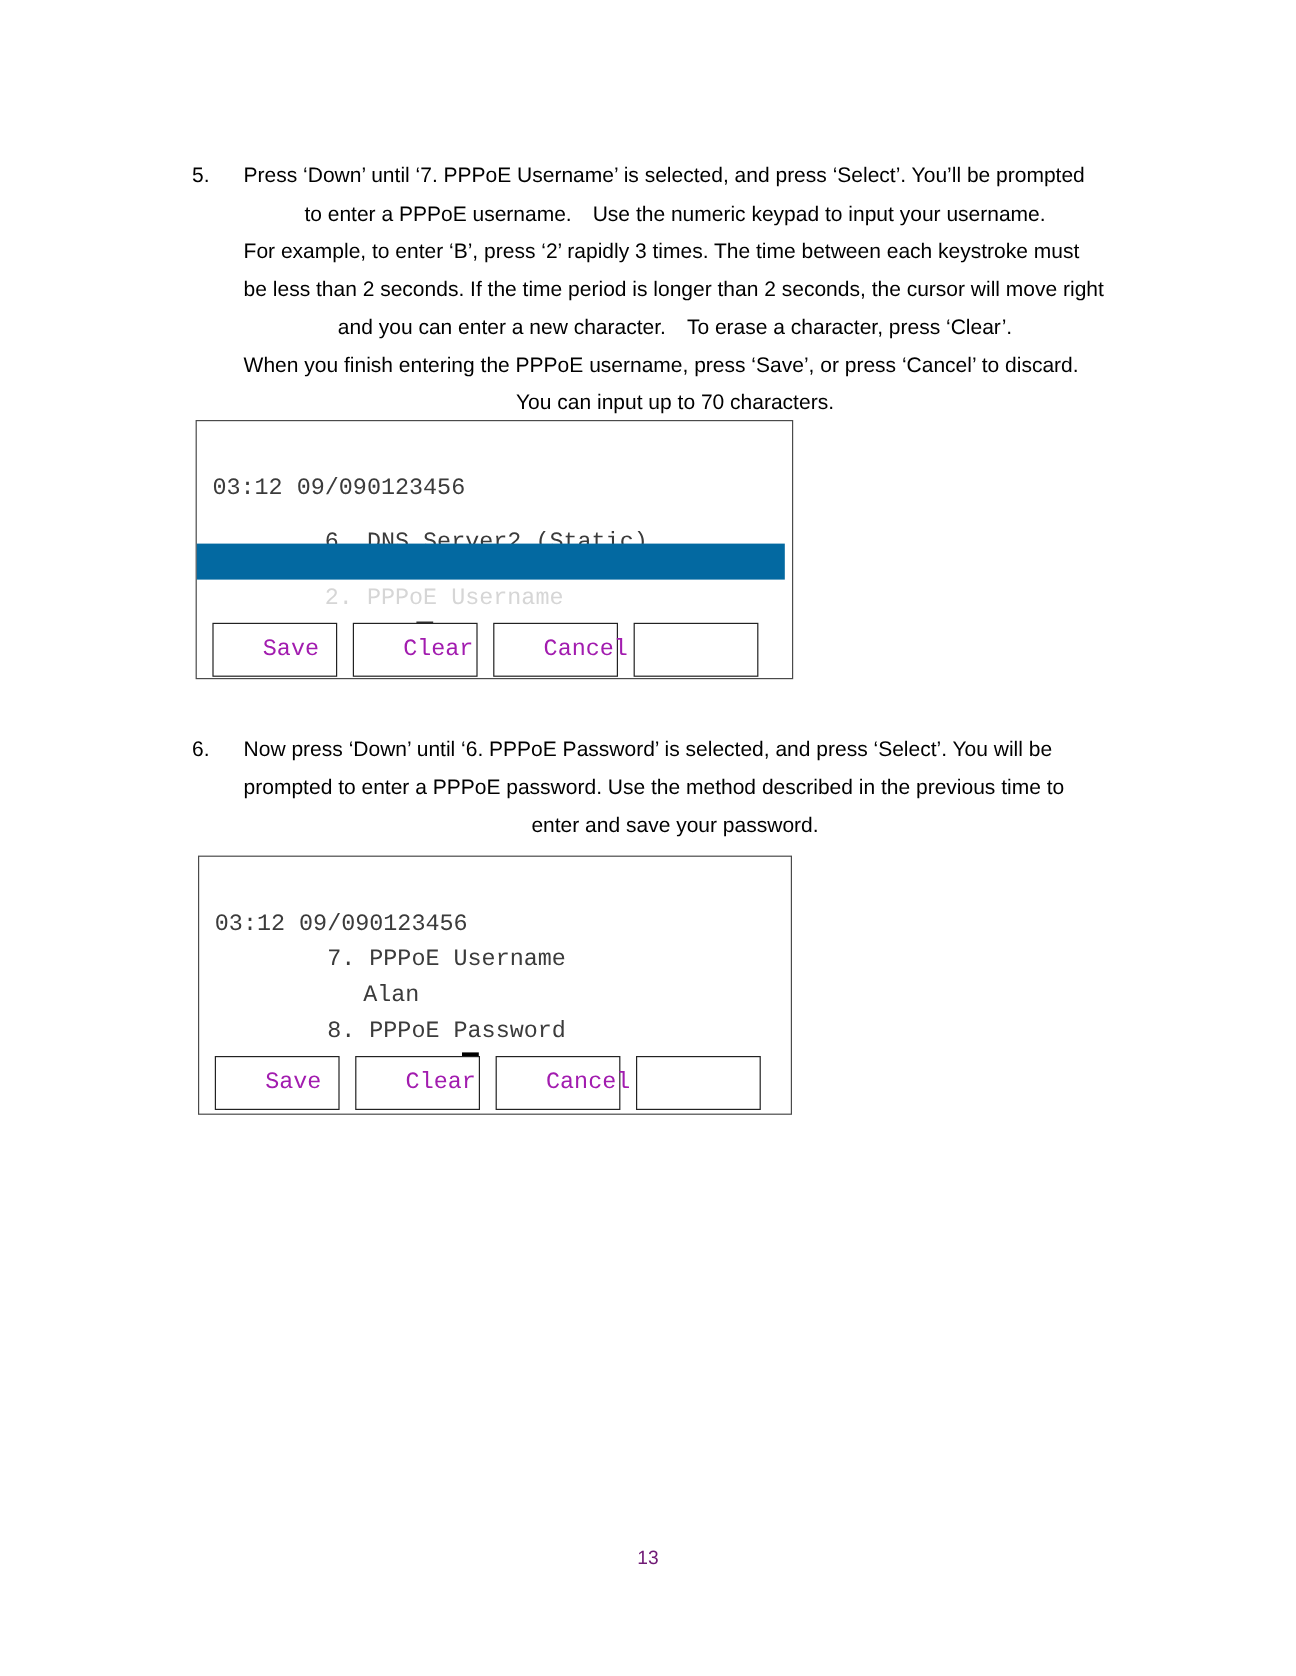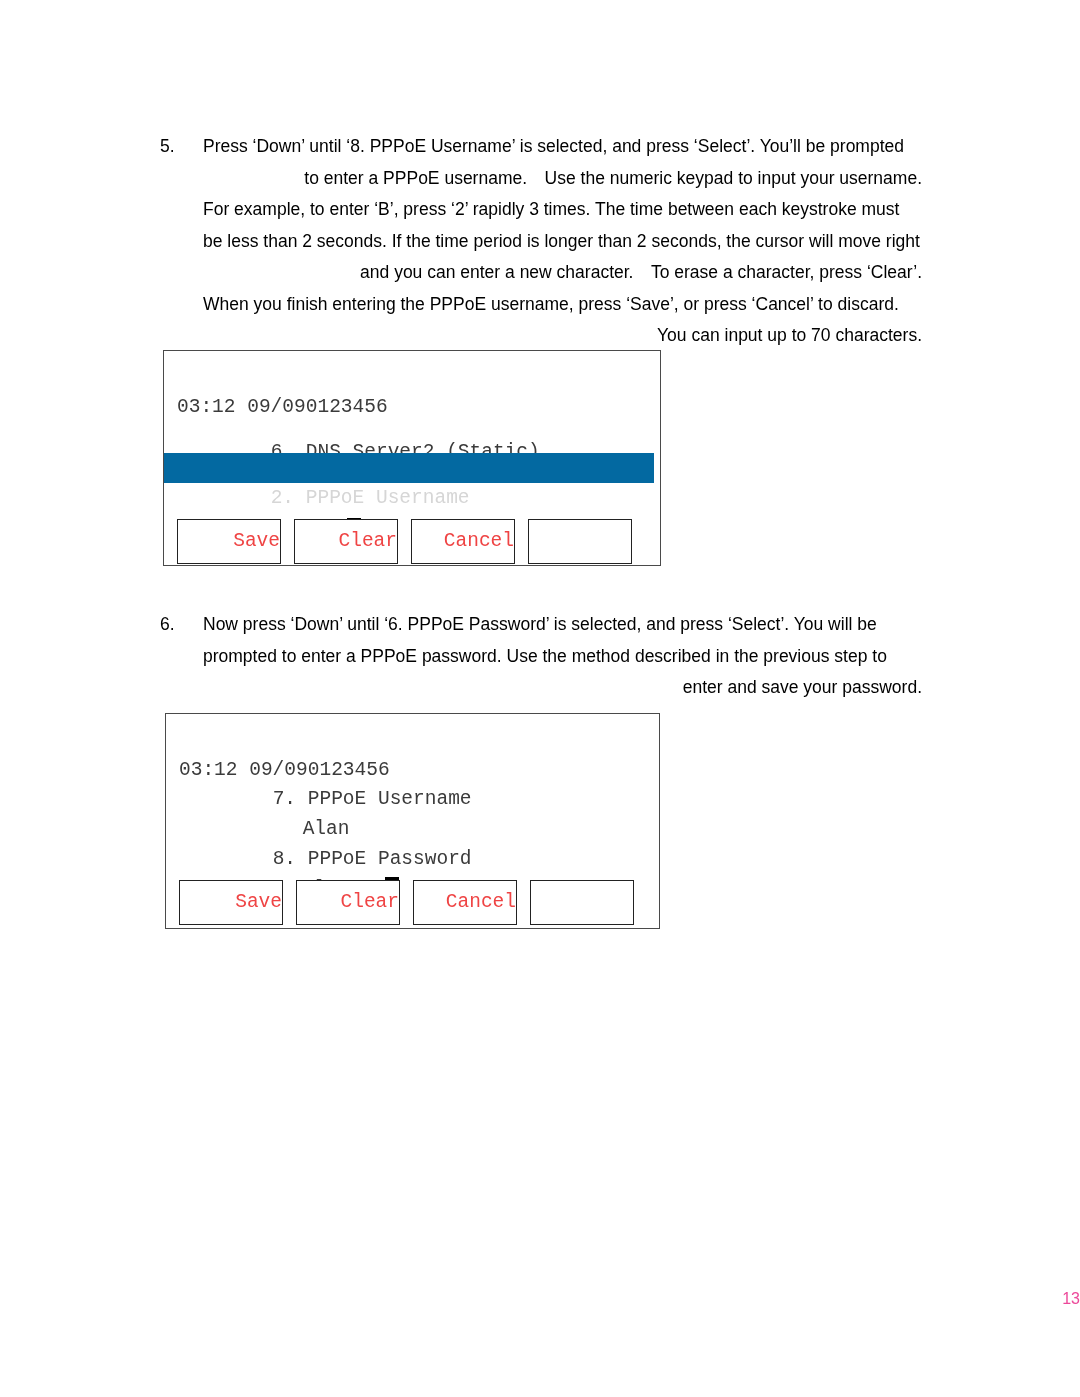--- a/index.html
+++ b/index.html
@@ -147,7 +147,7 @@
   <div class="step just" id="step-5">
     <div class="step-num">5.</div>
     <div class="step-body">
-      <p>Press ‘Down’ until ‘8. PPPoE Username’ is selected, and press ‘Select’. You’ll be prompted</p>
+      <p>Press ‘Down’ until ‘7. PPPoE Username’ is selected, and press ‘Select’. You’ll be prompted</p>
       <p class="lastline">to enter a PPPoE username. Use the numeric keypad to input your username.</p>
       <p>For example, to enter ‘B’, press ‘2’ rapidly 3 times. The time between each keystroke must</p>
       <p>be less than 2 seconds. If the time period is longer than 2 seconds, the cursor will move right</p>

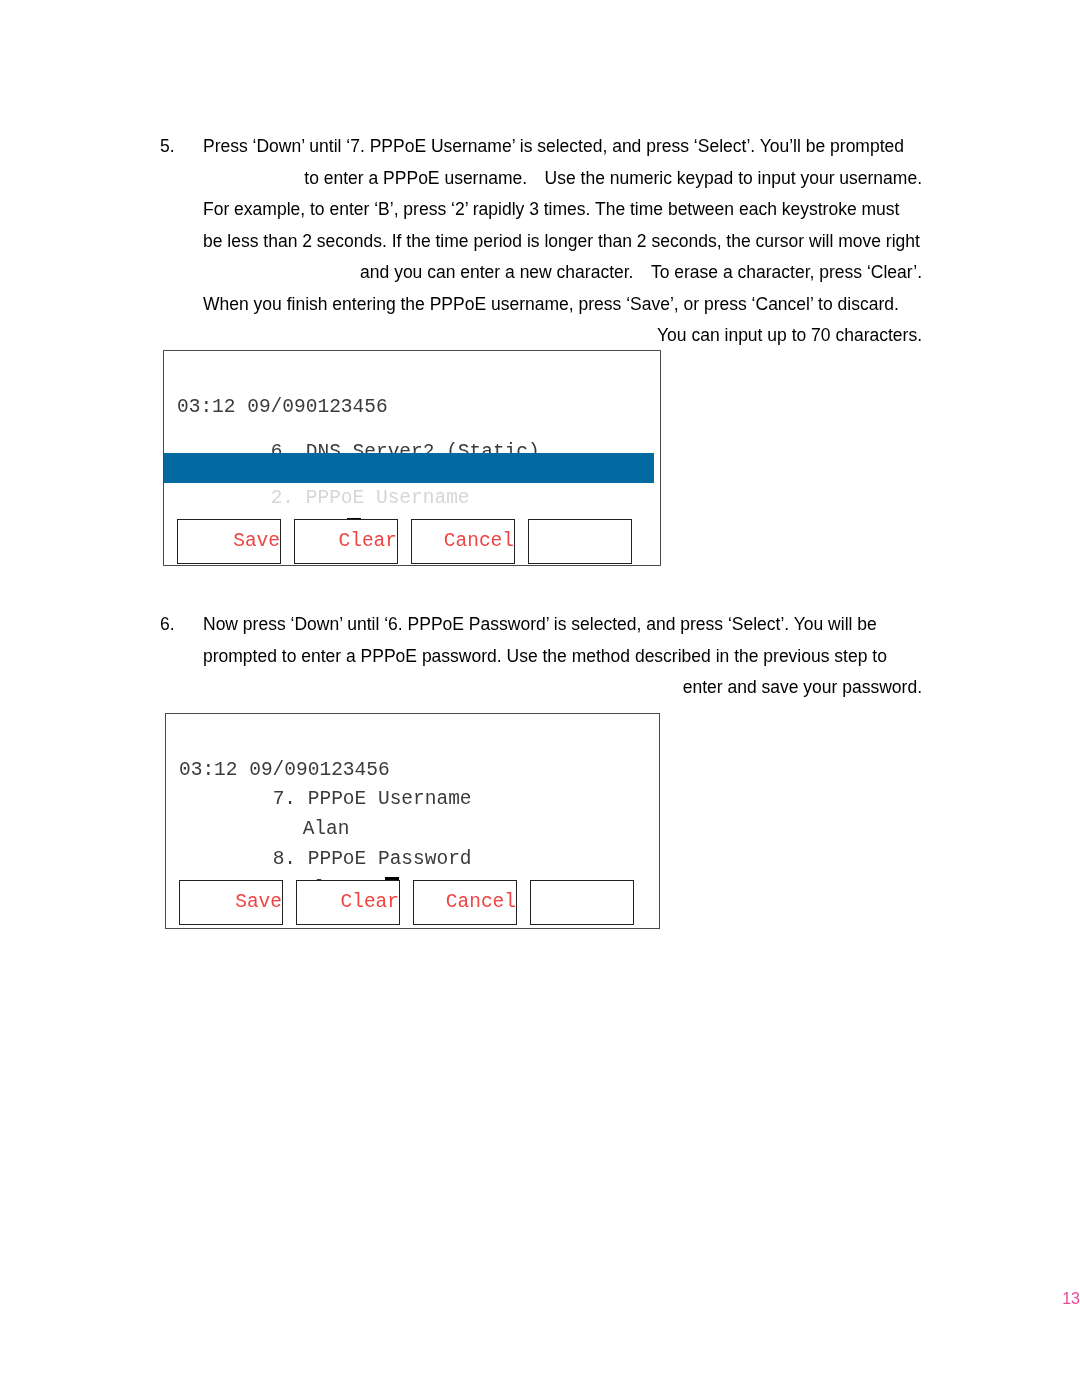--- a/index.html
+++ b/index.html
@@ -47,7 +47,7 @@
     padding: 0;
   }
   .just p { text-align: justify; text-justify: inter-word; }
-  .just p.lastline { text-align: right; }
+  .just p.lastline { text-align: center; }
 
   #step-5 { left: 160px; top: 131px; width: 762px; }
   #step-6 { left: 160px; top: 609px; width: 762px; }

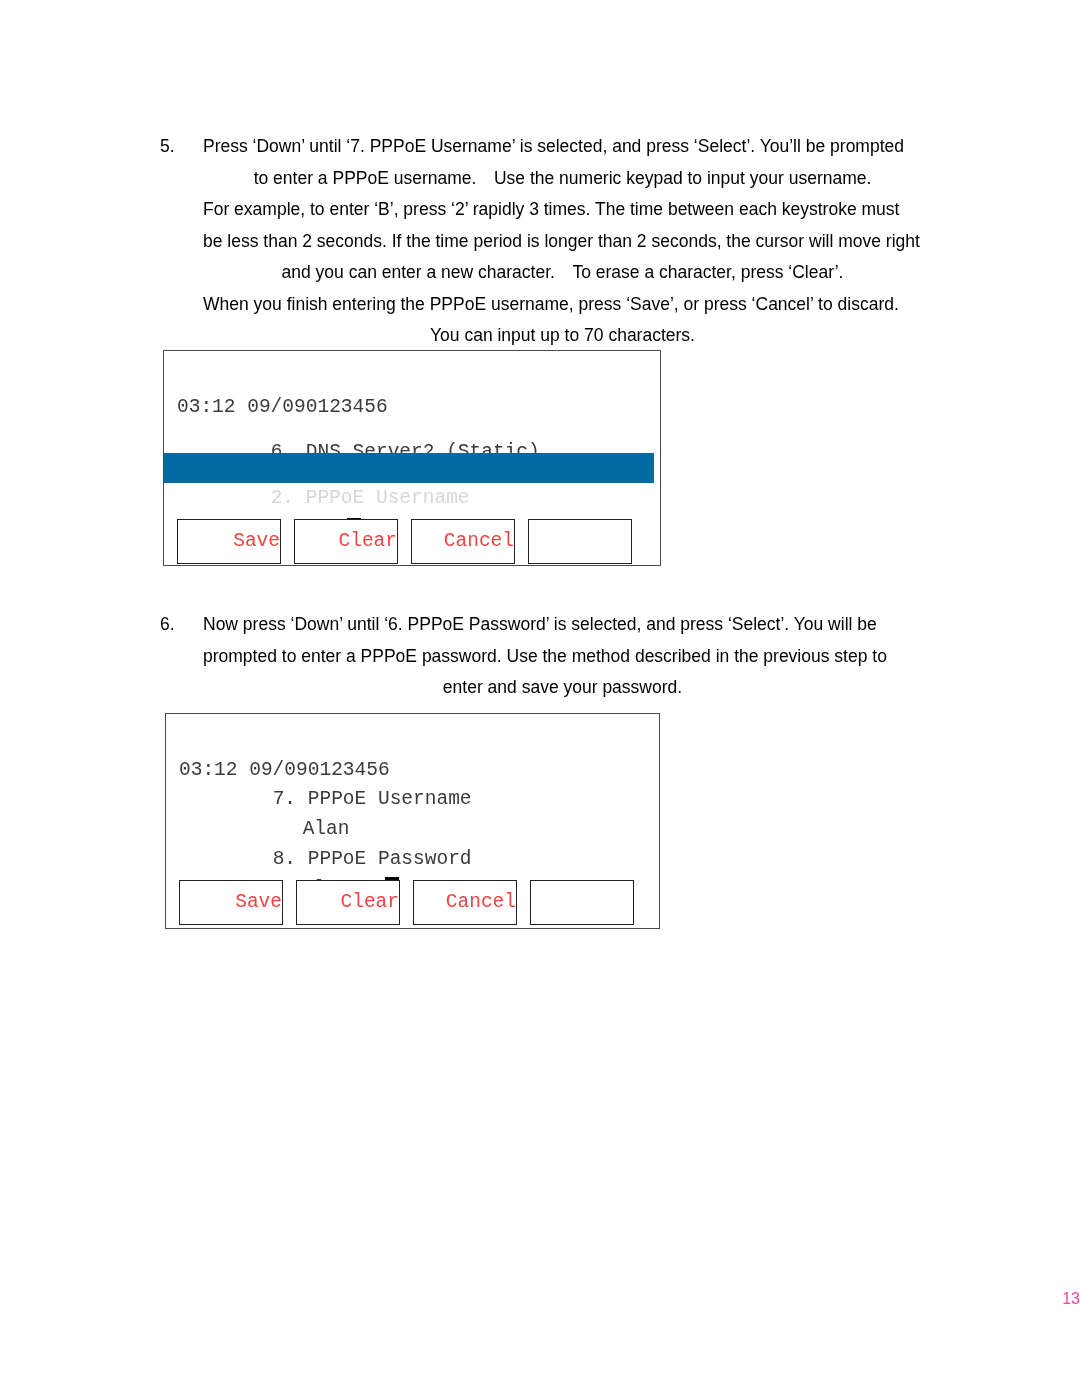--- a/index.html
+++ b/index.html
@@ -123,9 +123,10 @@
     font-family: "Liberation Mono", monospace;
     font-size: 19.5px;
     line-height: 43px;
-    color: #ef4444;
-    text-align: right;
+    color: #a21caf;
+    text-align: left;
     white-space: pre;
+    padding-left: 41px;
   }
 
   

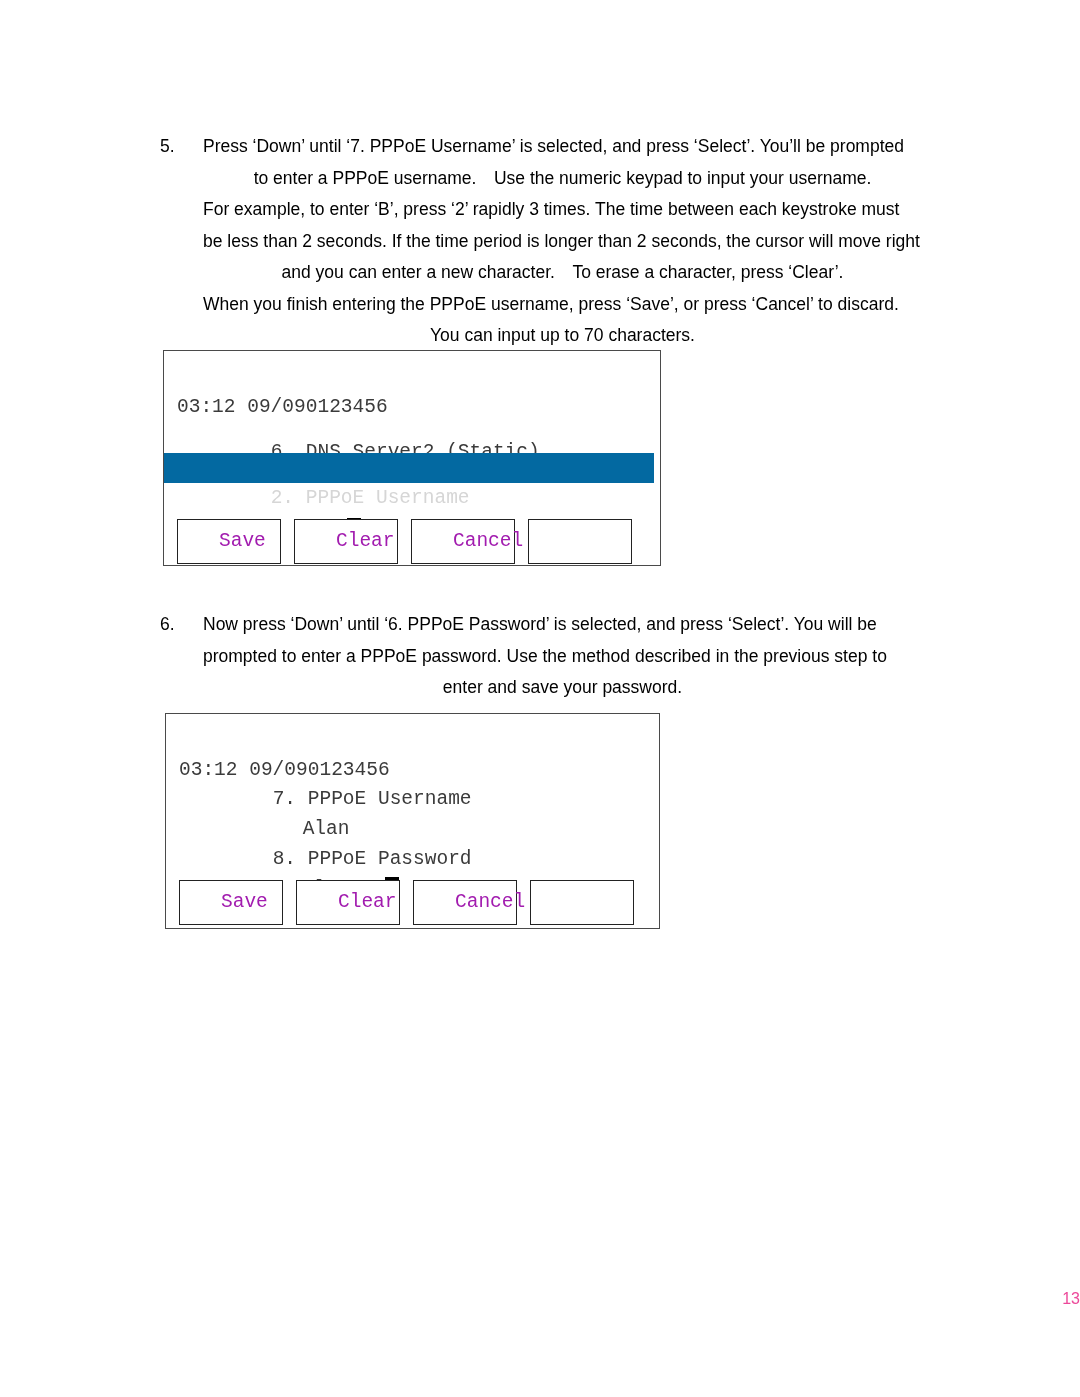--- a/index.html
+++ b/index.html
@@ -196,7 +196,7 @@
     <div class="step-num">6.</div>
     <div class="step-body">
       <p>Now press ‘Down’ until ‘6. PPPoE Password’ is selected, and press ‘Select’. You will be</p>
-      <p>prompted to enter a PPPoE password. Use the method described in the previous step to</p>
+      <p>prompted to enter a PPPoE password. Use the method described in the previous time to</p>
       <p class="lastline">enter and save your password.</p>
     </div>
   </div>

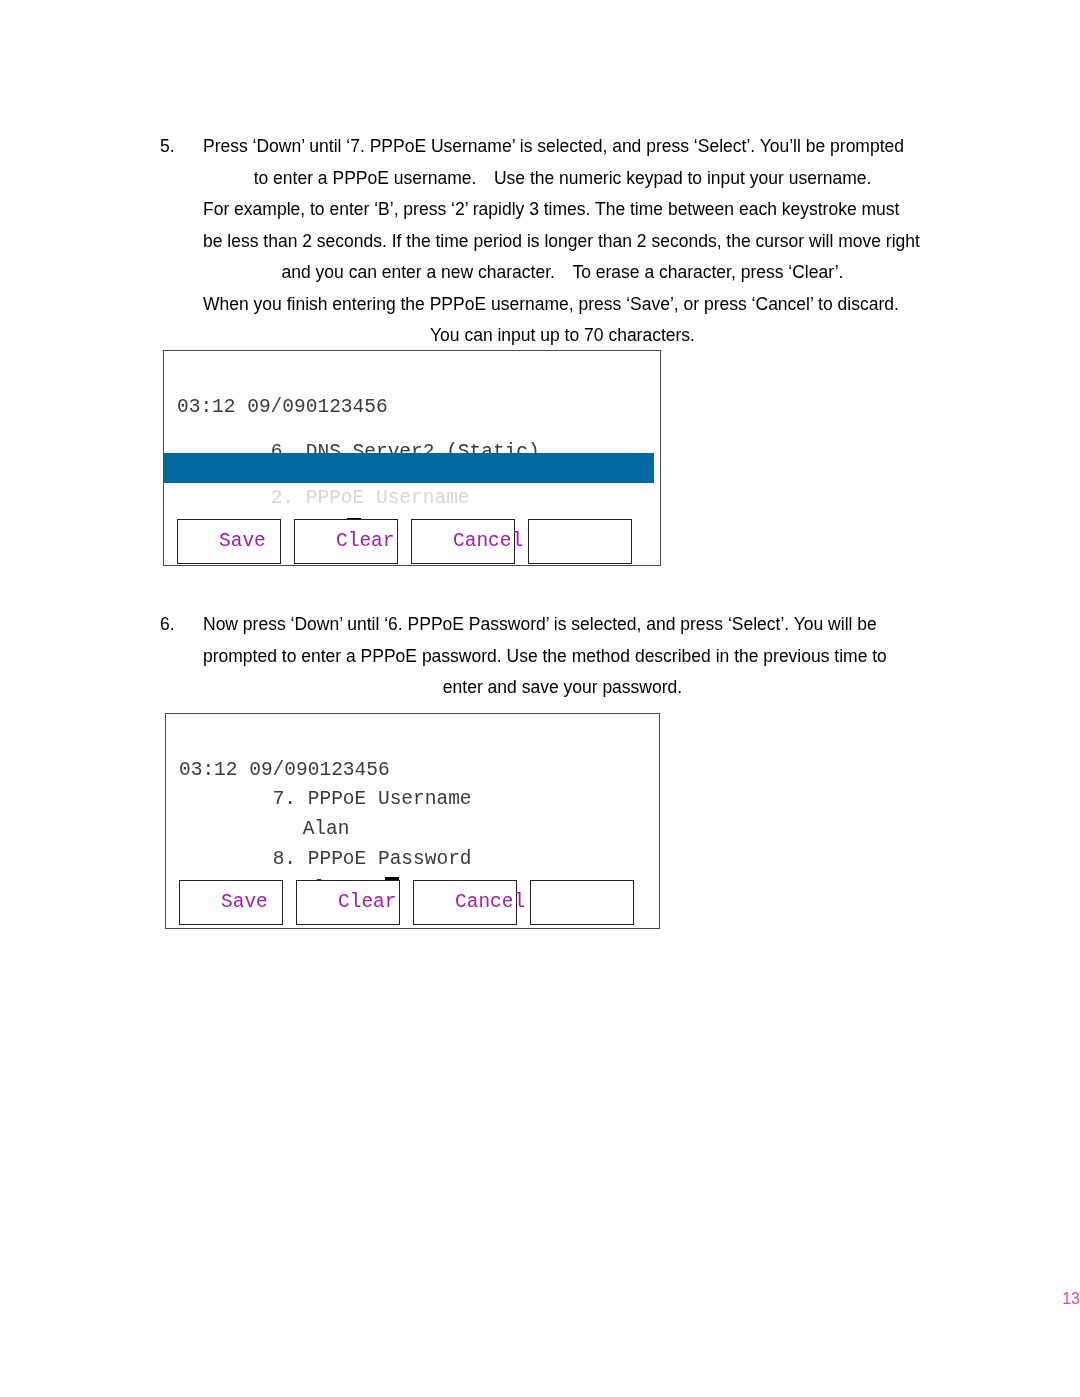--- a/index.html
+++ b/index.html
@@ -135,9 +135,9 @@
     left: 0;
     top: 1290px;
     width: 1080px;
-    text-align: right;
+    text-align: center;
     font-size: 16px;
-    color: #ec4899;
+    color: #701a75;
   }
 </style>
 </head>

